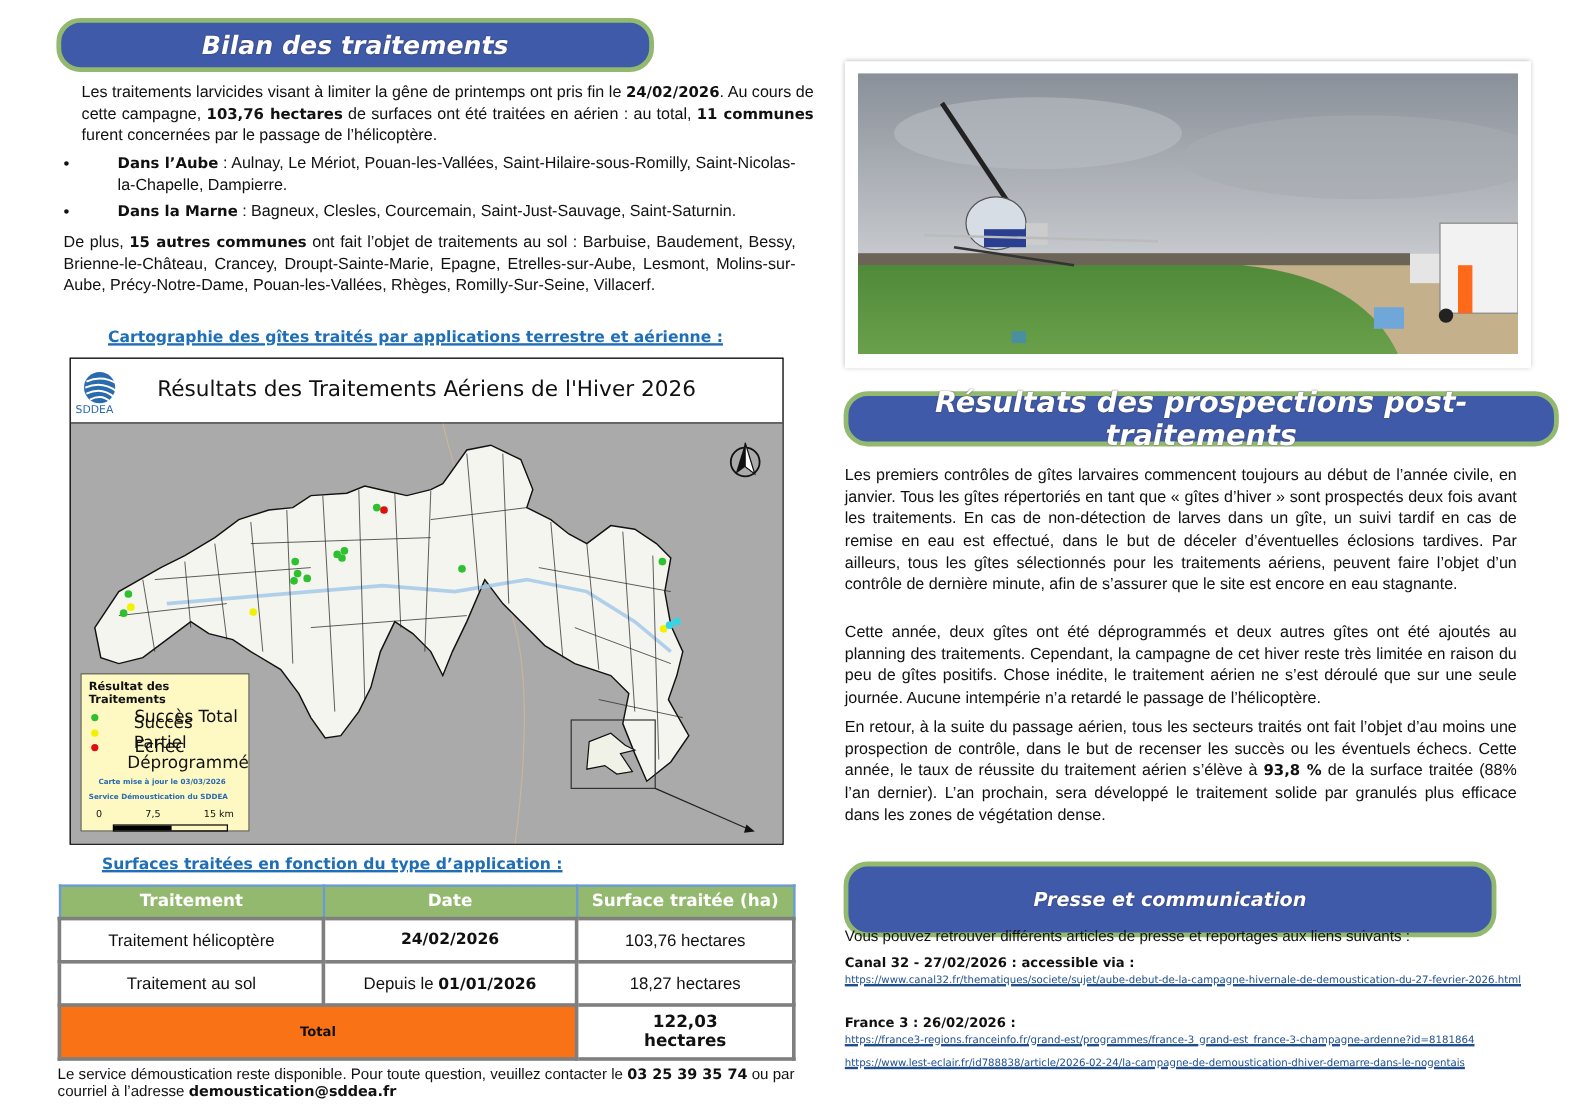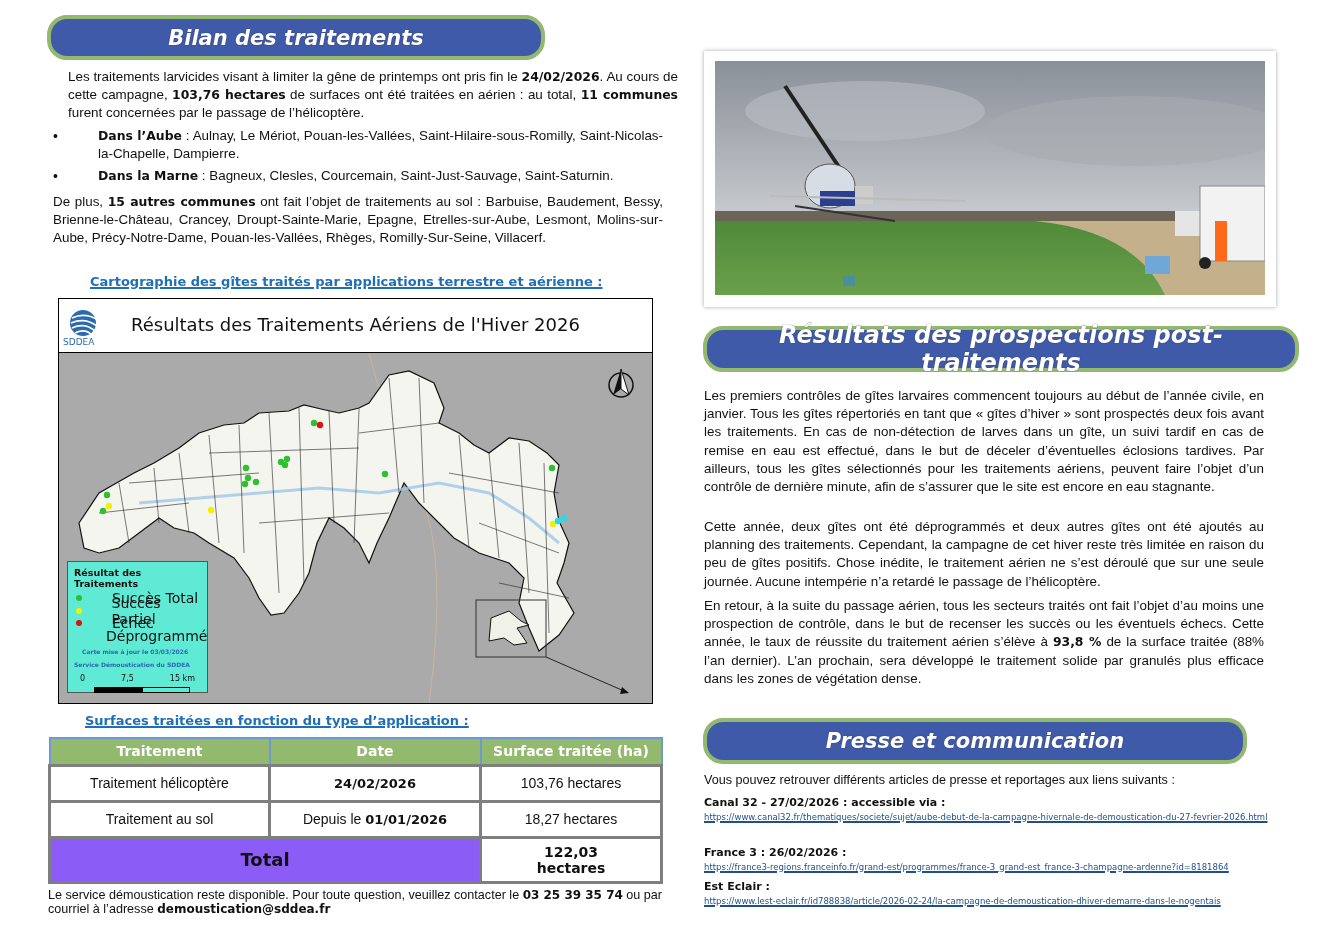--- a/index.html
+++ b/index.html
@@ -42,7 +42,7 @@
   .map-logo-text { position: absolute; left: 4px; top: 38px; font-size: 9px; color: #2a6bb0; font-weight: normal; font-family: "DejaVu Sans", sans-serif; }
   .map-title { position: absolute; left: 72px; top: 15px; font-family: "DejaVu Sans", sans-serif; font-size: 18px; color: #111; }
   .map-svg { position: absolute; left: 0; top: 54px; }
-  .legend { position: absolute; left: 8px; top: 262px; width: 141px; height: 132px; background: #5eead4; border: 1px solid #555; padding: 5px 6px; font-family: "DejaVu Sans", sans-serif; }
+  .legend { position: absolute; left: 8px; top: 262px; width: 141px; height: 132px; background: #fef9c3; border: 1px solid #555; padding: 5px 6px; font-family: "DejaVu Sans", sans-serif; }
   .legend-title { font-size: 9.5px; font-weight: bold; margin-bottom: 3px; }
   .legend-item { font-size: 14px; display: flex; align-items: center; height: 12.5px; gap: 21px; }
   .legend-item .sw { width: 6px; height: 6px; border-radius: 50%; margin: 0 9px 0 2px; display: inline-block; }

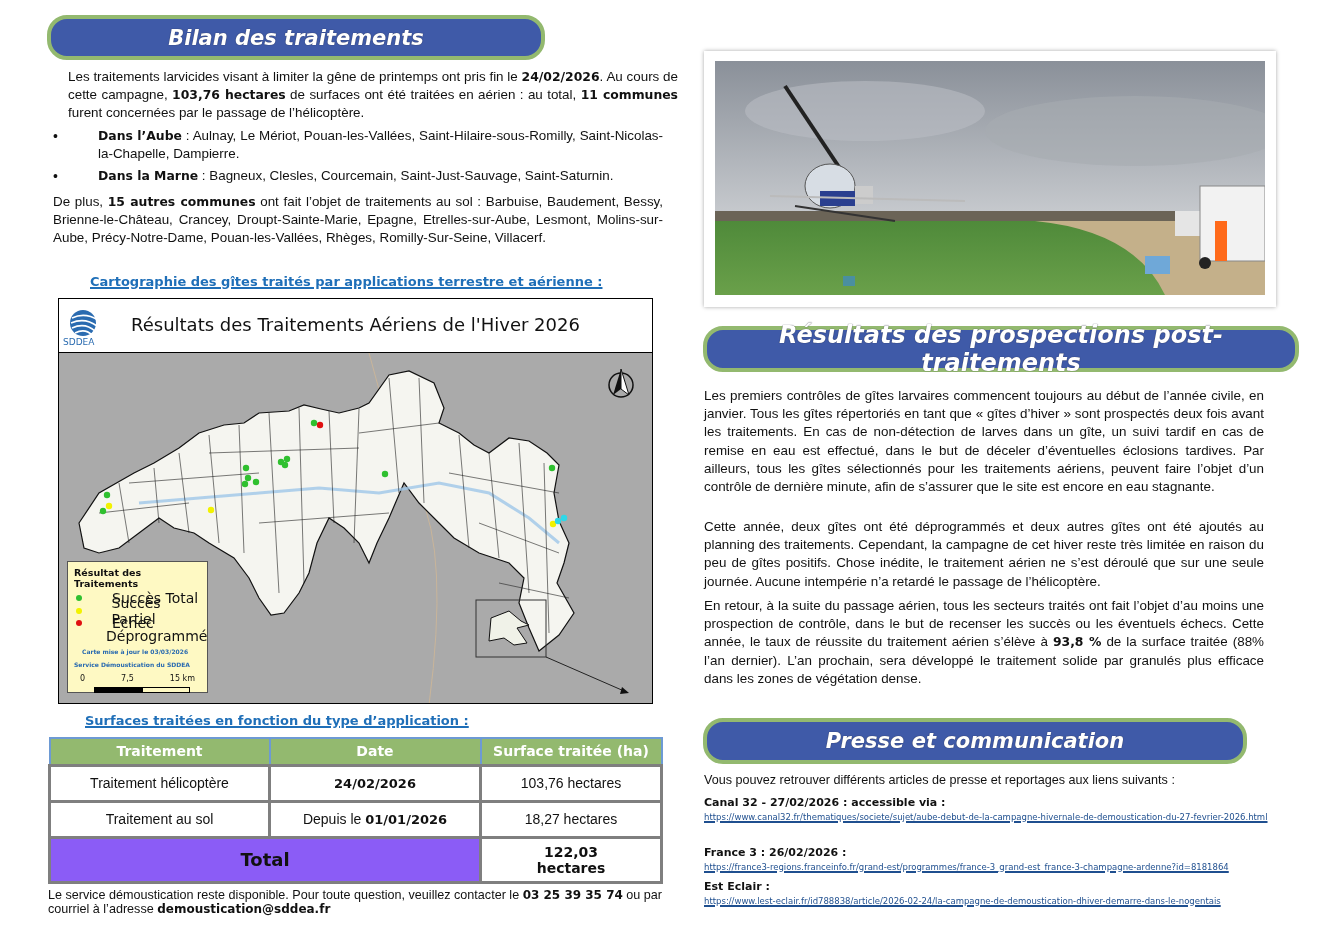--- a/index.html
+++ b/index.html
@@ -15,7 +15,7 @@
   }
   .b1 { left: 47px; top: 15px; width: 498px; height: 45px; font-size: 21px; }
   .b2 { left: 703px; top: 326px; width: 596px; height: 46px; font-size: 24px; }
-  .b3 { left: 703px; top: 718px; width: 544px; height: 46px; font-size: 21px; }
+  .b3 { left: 703px; top: 718px; width: 544px; height: 63px; font-size: 16px; }
 
   .text {
     position: absolute; font-family: "Liberation Sans", sans-serif; font-size: 13.4px;

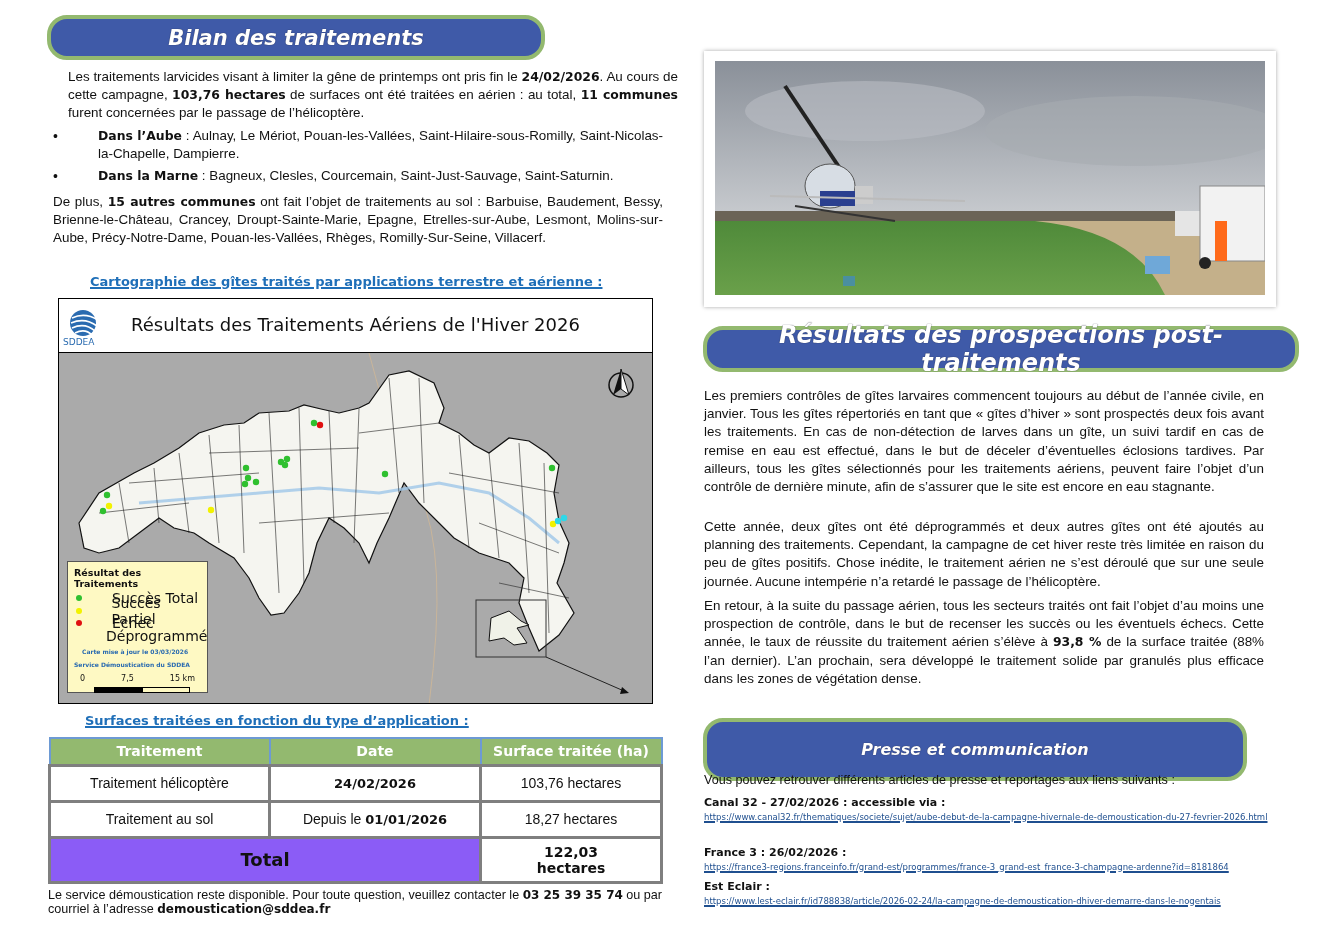--- a/index.html
+++ b/index.html
@@ -65,7 +65,7 @@
   .tbl th { background: #93b96f; color: #fff; font-size: 14px; height: 27px; border: 2px solid #6d9ad4; font-family: "DejaVu Sans", sans-serif; font-weight: bold; }
   .tbl td { border: 3px solid #7f7f7f; text-align: center; font-size: 14px; height: 36px; }
   .tbl tr.total td { height: 45px; }
-  .tbl td.yellow { background: #8b5cf6; font-weight: bold; font-family: "DejaVu Sans", sans-serif; font-size: 18px; }
+  .tbl td.yellow { background: #f97316; font-weight: bold; font-family: "DejaVu Sans", sans-serif; font-size: 11px; }
   .tbl td.bold { font-weight: bold; font-family: "DejaVu Sans", sans-serif; font-size: 13px; }
   .tbl td .b { font-weight: bold; font-family: "DejaVu Sans", sans-serif; font-size: 13px; }
   .tbl td.total-val { font-weight: bold; font-family: "DejaVu Sans", sans-serif; font-size: 14px; line-height: 16px; }

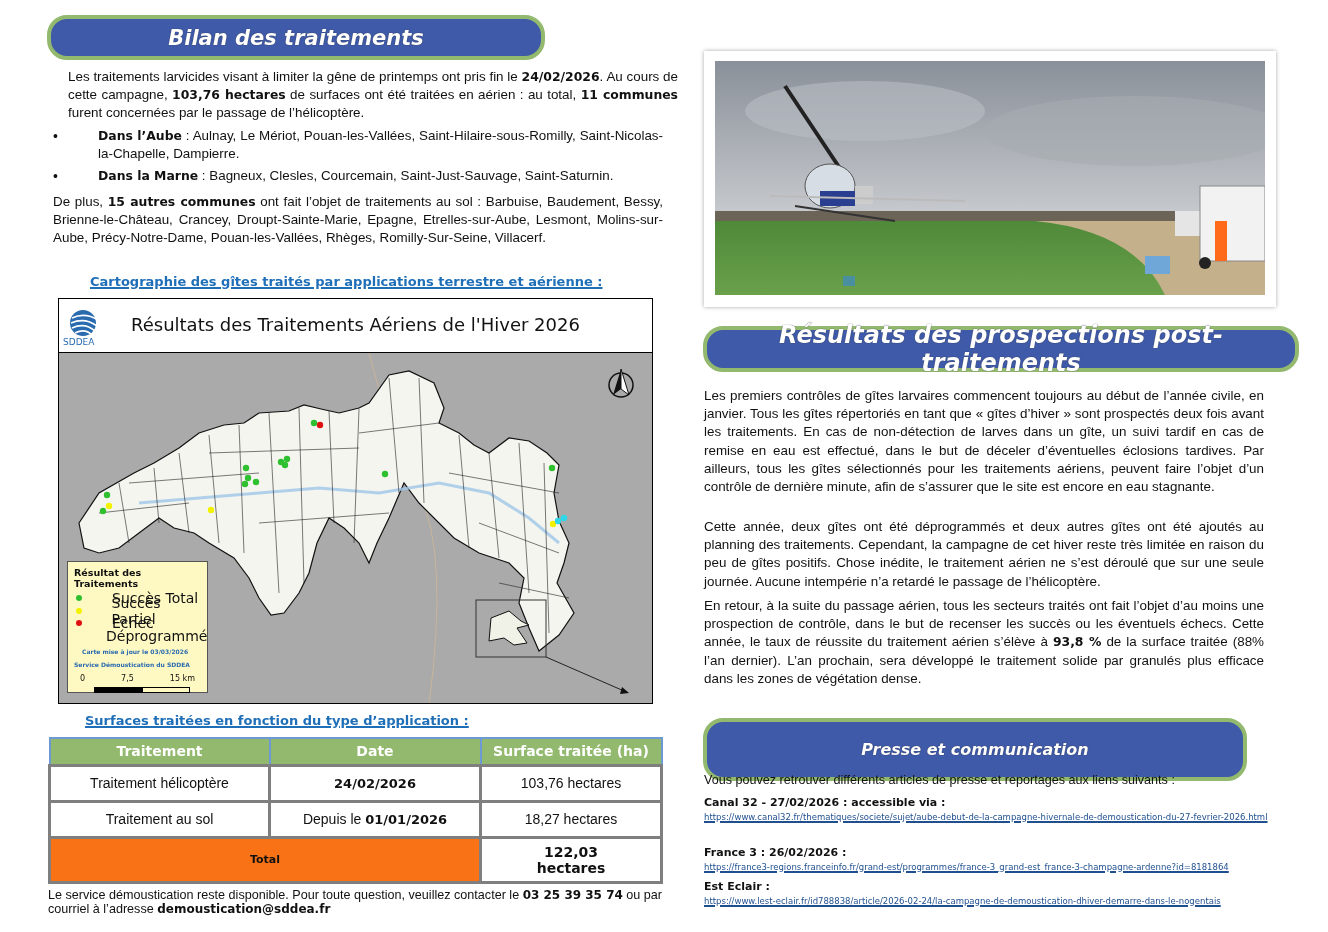--- a/index.html
+++ b/index.html
@@ -284,7 +284,6 @@
   <a class="url">https://france3-regions.franceinfo.fr/grand-est/programmes/france-3_grand-est_france-3-champagne-ardenne?id=8181864</a>
 </div>
 <div class="press-item pi3">
-  <div class="lbl">Est Eclair :</div>
   <a class="url">https://www.lest-eclair.fr/id788838/article/2026-02-24/la-campagne-de-demoustication-dhiver-demarre-dans-le-nogentais</a>
 </div>
 

